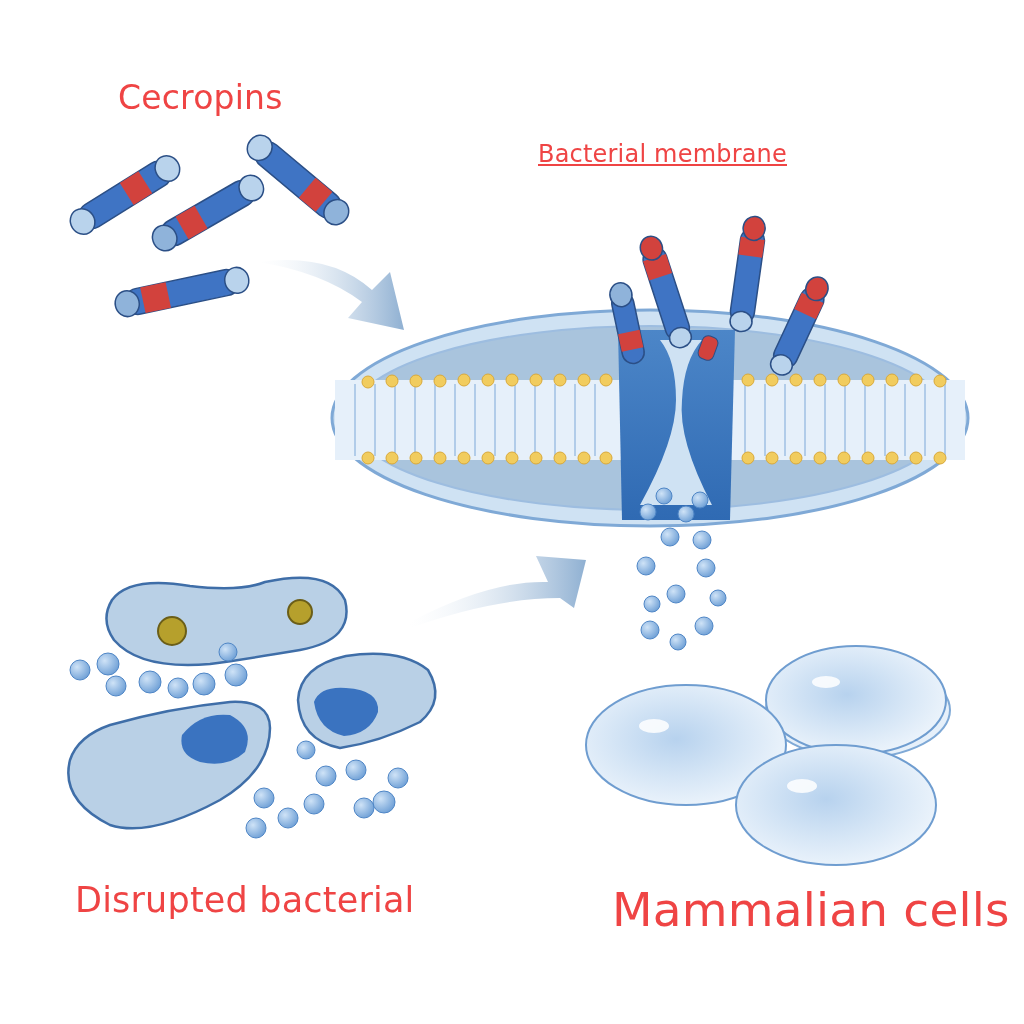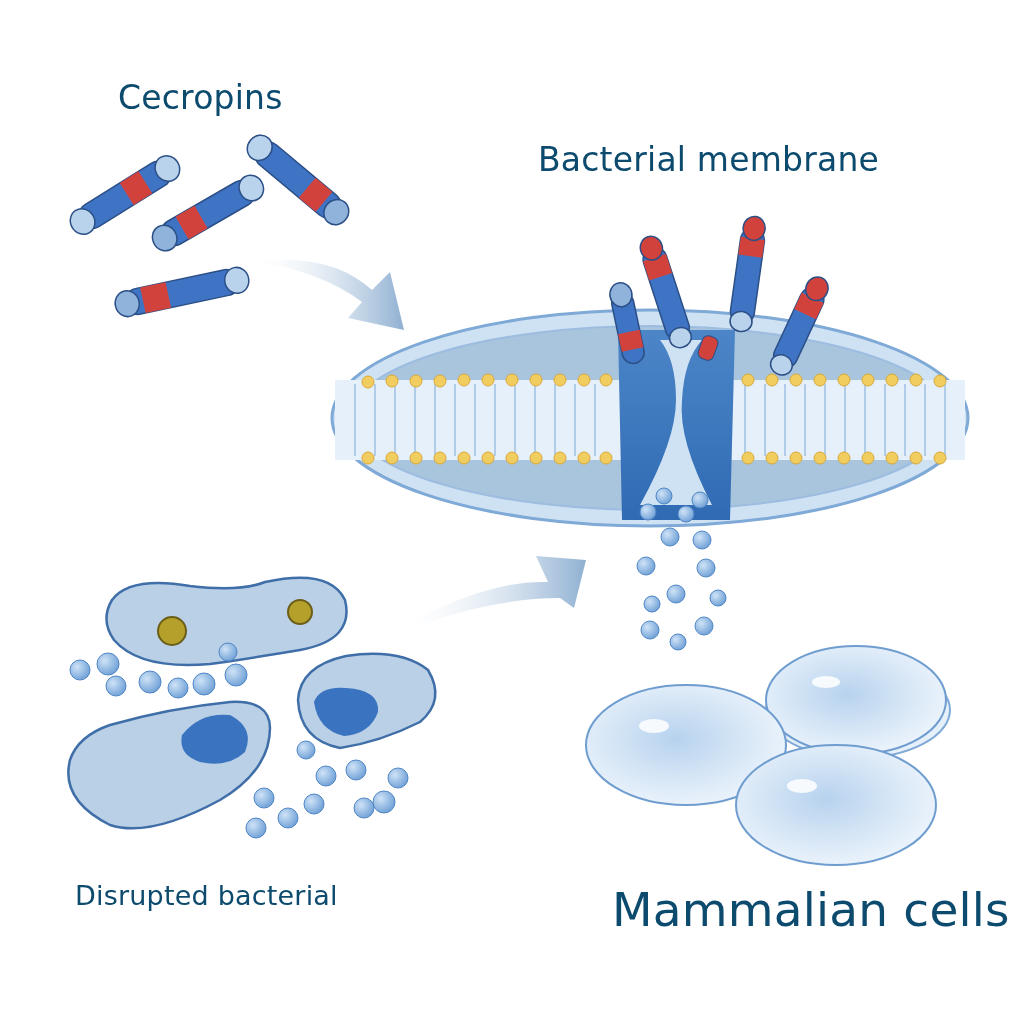--- a/index.html
+++ b/index.html
@@ -5,7 +5,7 @@
   html, body { margin:0; padding:0; background:#ffffff; }
   body { width:1024px; height:1024px; position:relative; overflow:hidden;
          font-family:"DejaVu Sans", sans-serif; }
-  .label { position:absolute; color:#0c4a6e; font-size:34px; letter-spacing:0.2px; white-space:nowrap; }
+  .label { position:absolute; color:#ef4444; font-size:34px; letter-spacing:0.2px; white-space:nowrap; }
   #lbl-cecropins { left:118px; top:78px; font-size:33px; }
   #lbl-membrane { left:538px; top:140px; font-size:33px; }
   #lbl-disrupted { left:75px; top:880px; font-size:27px;text-align:right; }

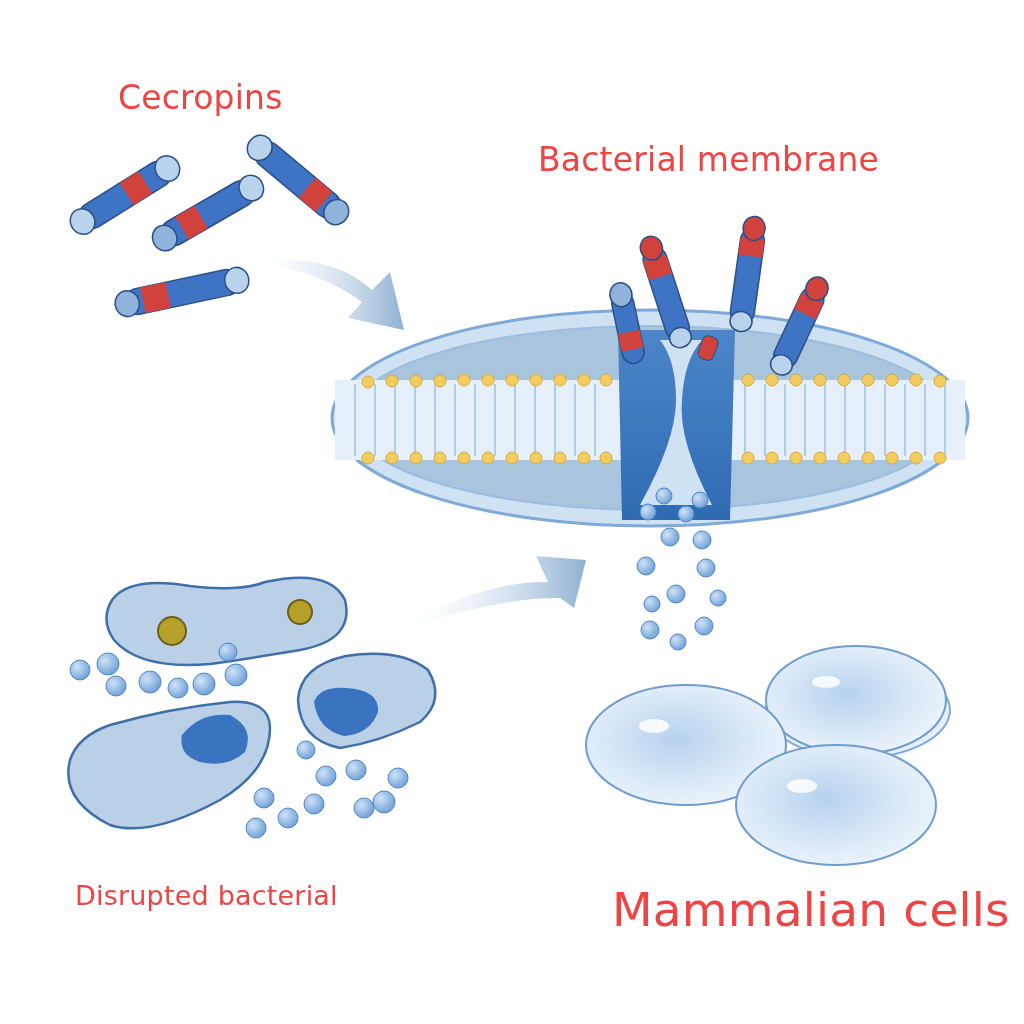--- a/index.html
+++ b/index.html
@@ -7,7 +7,7 @@
          font-family:"DejaVu Sans", sans-serif; }
   .label { position:absolute; color:#ef4444; font-size:34px; letter-spacing:0.2px; white-space:nowrap; }
   #lbl-cecropins { left:118px; top:78px; font-size:33px; }
-  #lbl-membrane { left:538px; top:140px; font-size:33px; }
+  #lbl-membrane { left:538px; top:140px; font-size:24px;text-decoration:underline; }
   #lbl-disrupted { left:75px; top:880px; font-size:27px;text-align:right; }
   #lbl-mammalian { left:612px; top:882px; font-size:47px; }
   svg.art { position:absolute; left:0; top:0; }

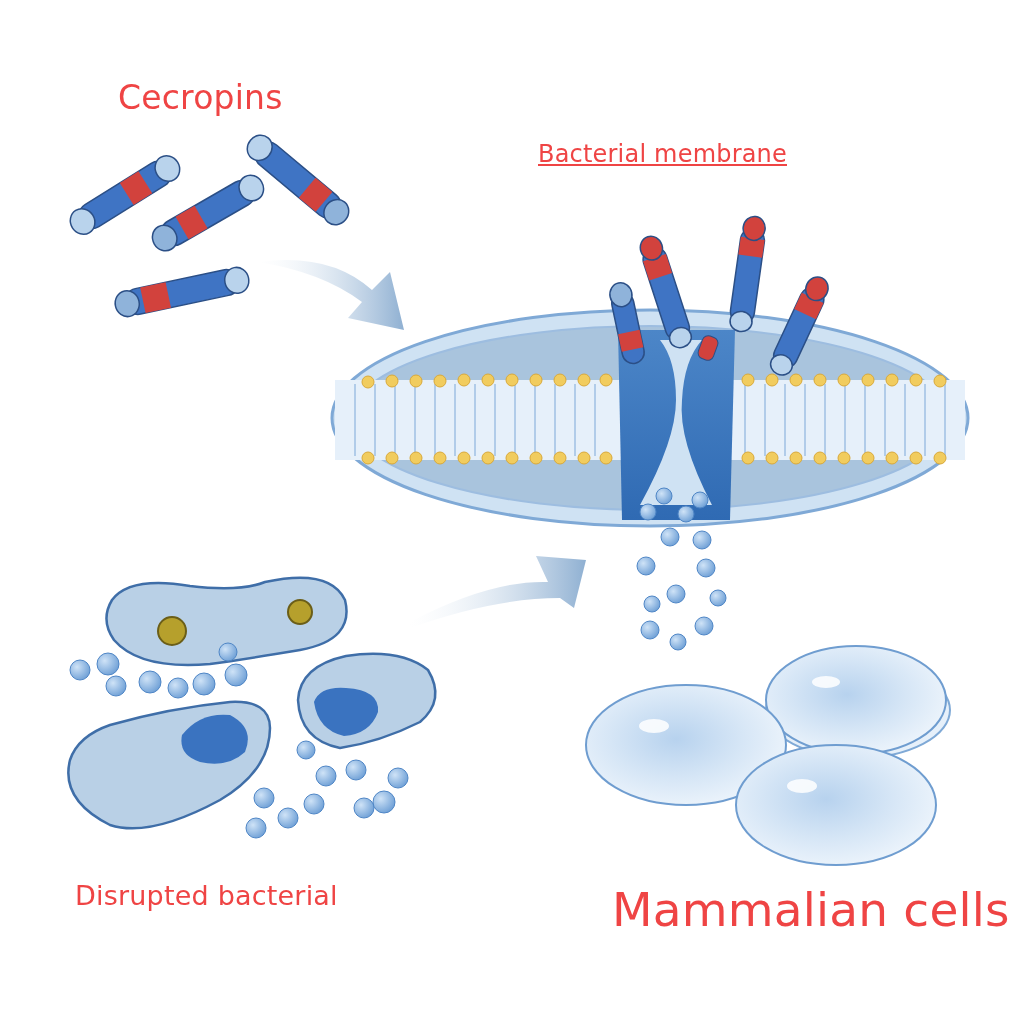--- a/index.html
+++ b/index.html
@@ -8,7 +8,7 @@
   .label { position:absolute; color:#ef4444; font-size:34px; letter-spacing:0.2px; white-space:nowrap; }
   #lbl-cecropins { left:118px; top:78px; font-size:33px; }
   #lbl-membrane { left:538px; top:140px; font-size:24px;text-decoration:underline; }
-  #lbl-disrupted { left:75px; top:880px; font-size:27px;text-align:right; }
+  #lbl-disrupted { left:75px; top:880px; font-size:35px;text-align:right; }
   #lbl-mammalian { left:612px; top:882px; font-size:47px; }
   svg.art { position:absolute; left:0; top:0; }
 </style>

